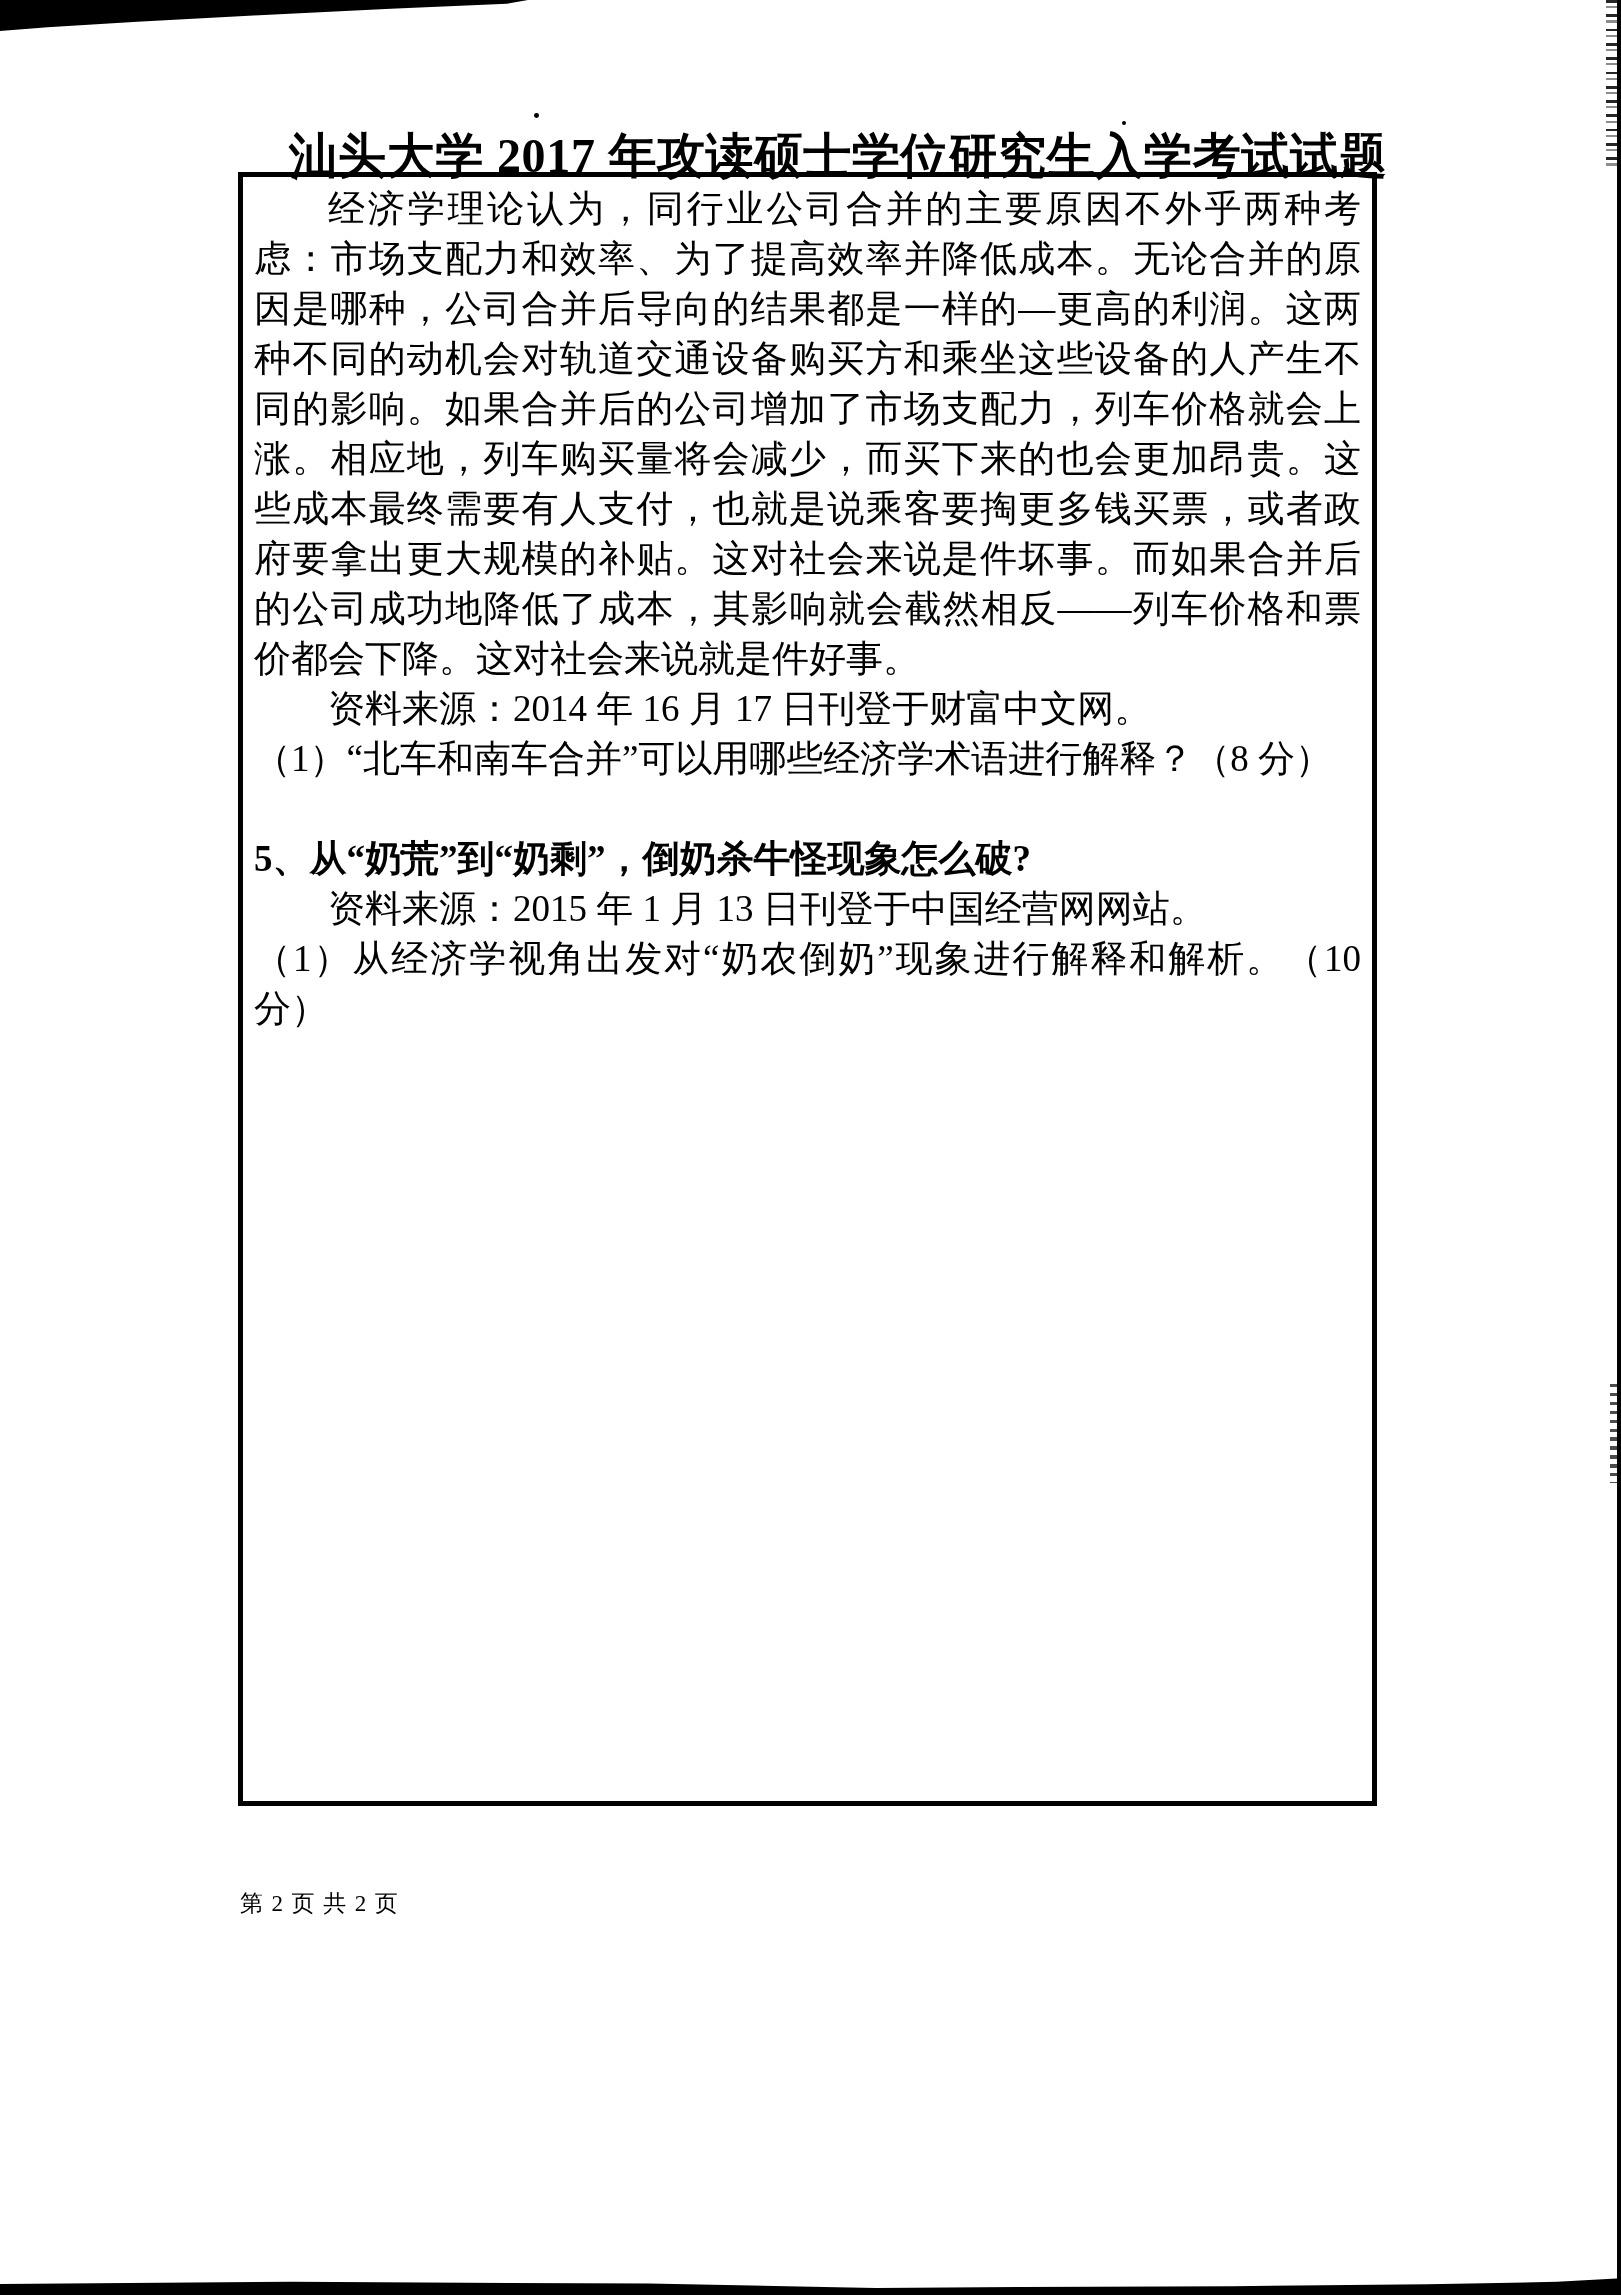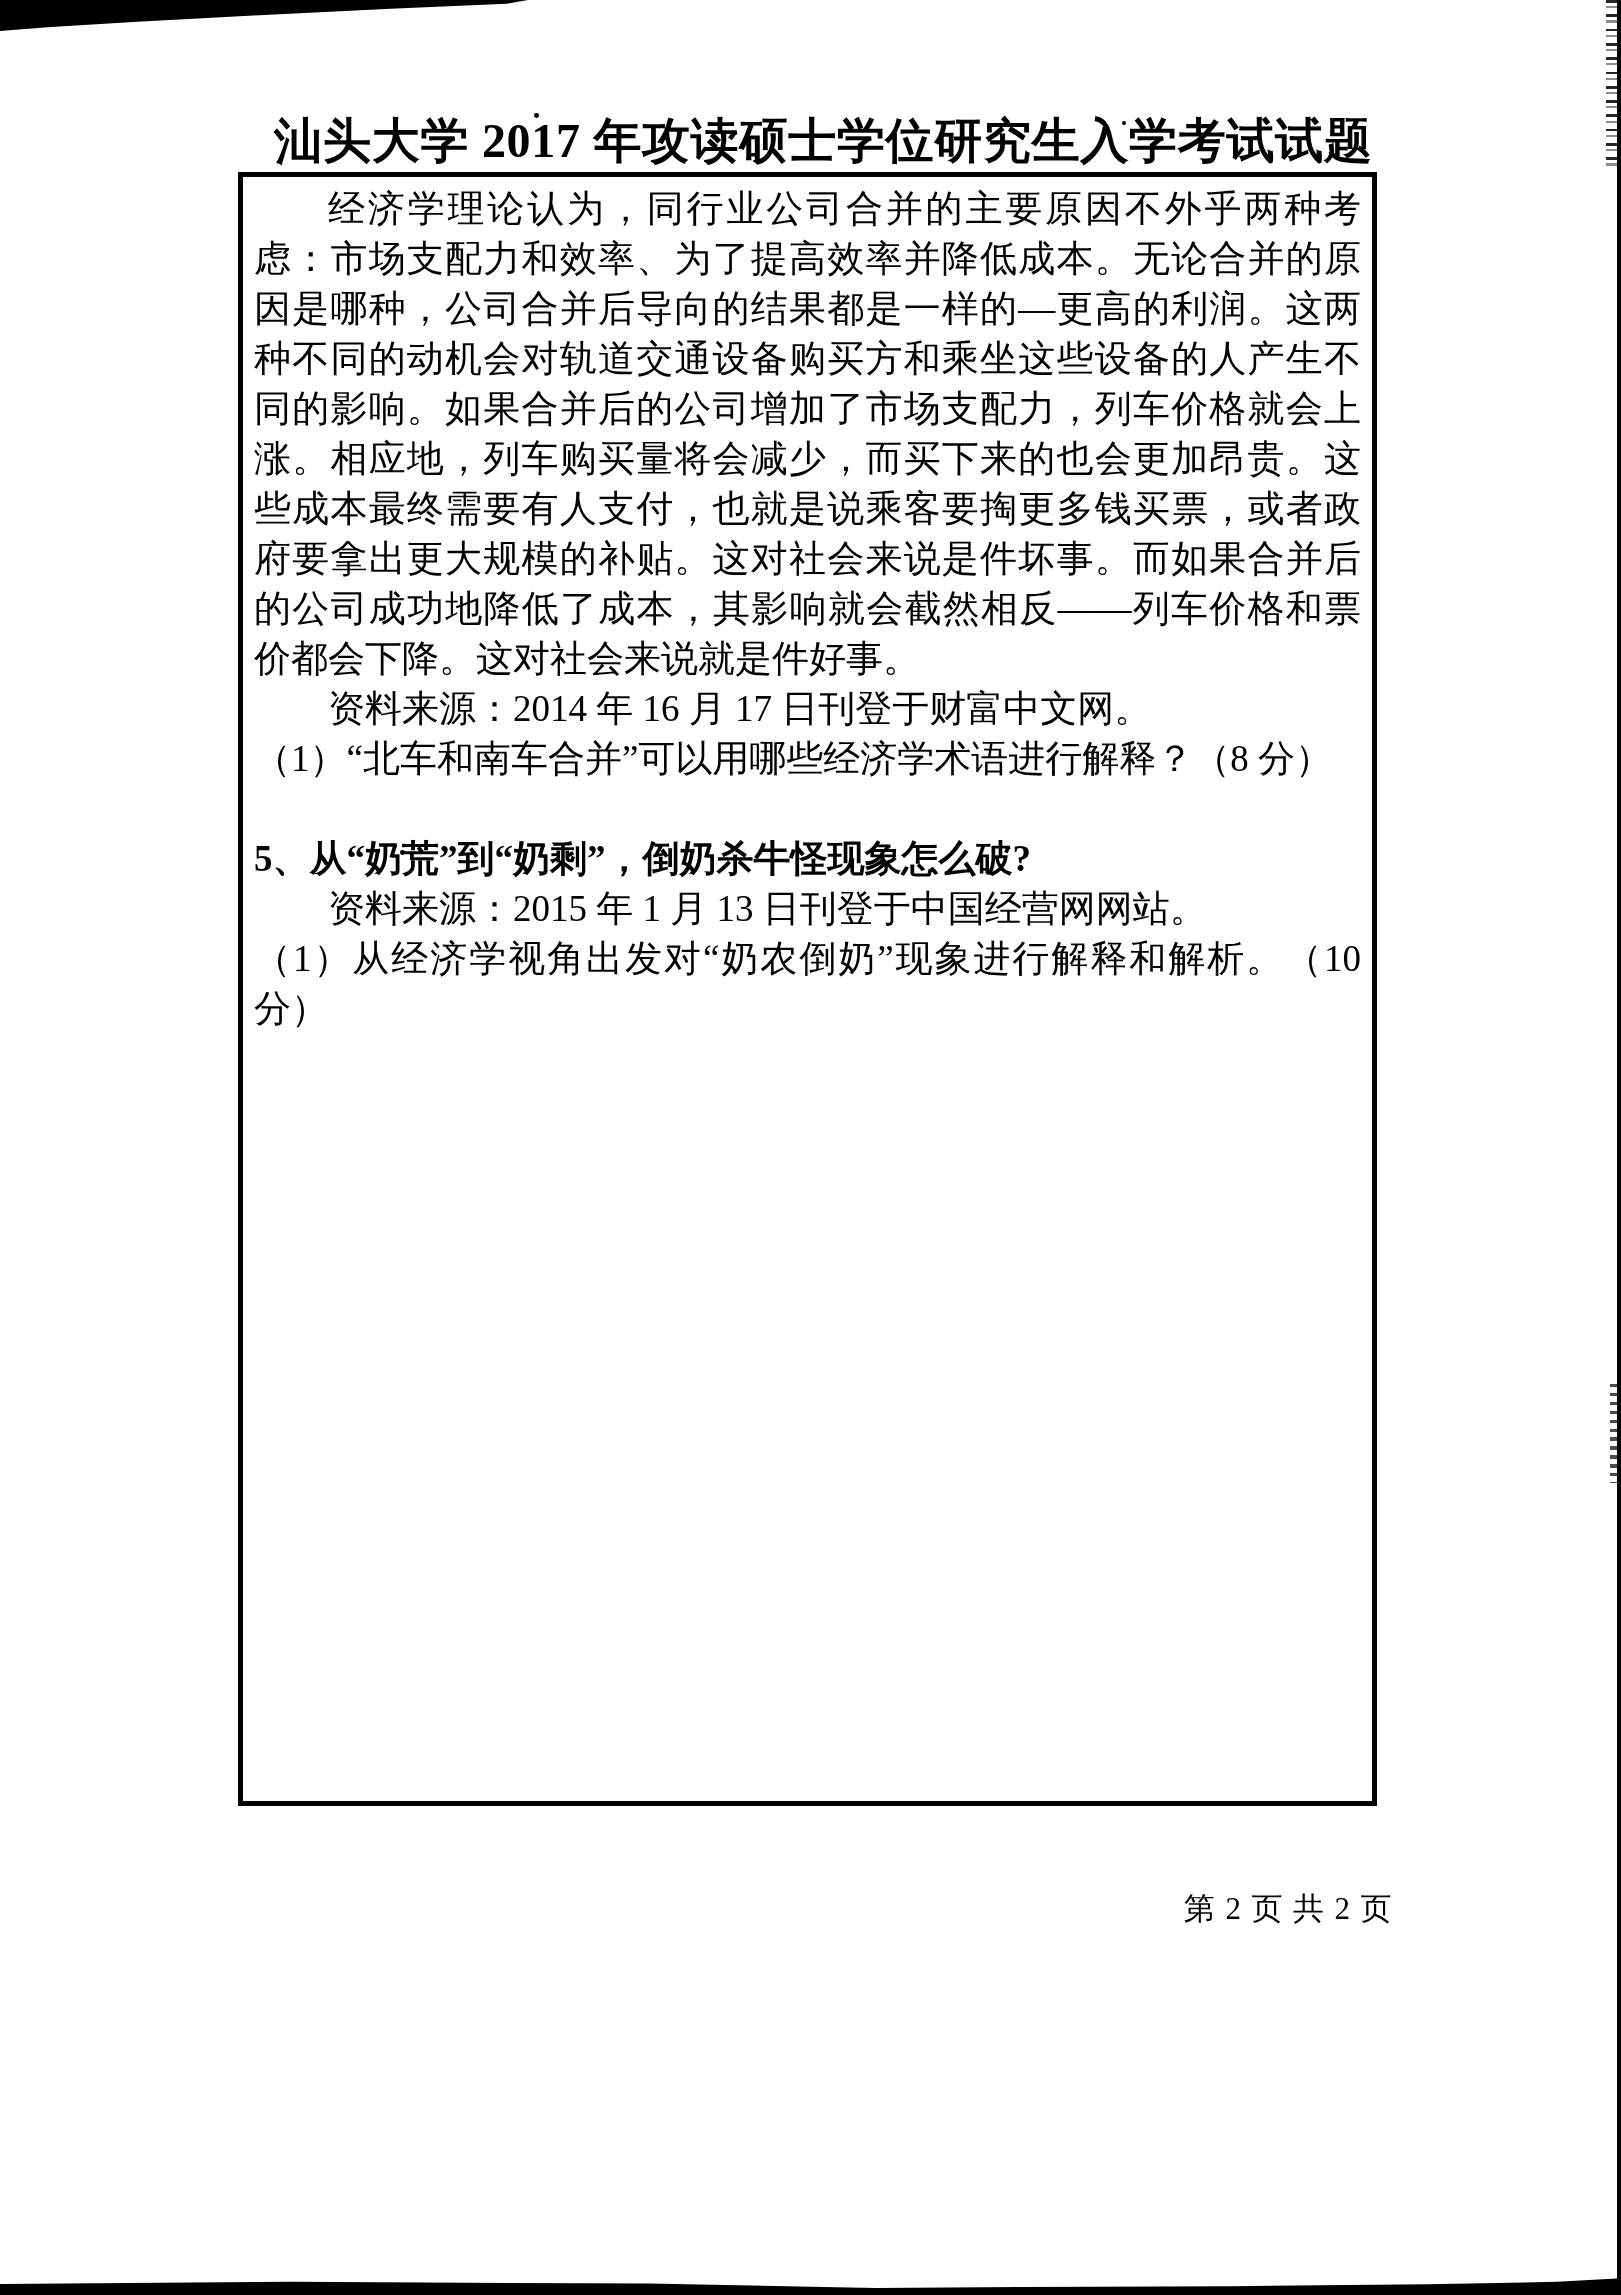--- a/index.html
+++ b/index.html
@@ -70,7 +70,7 @@
     position: absolute;
     left: 254px; top: 109px;
     width: 1139px;
-    margin: 0;
+    margin: 15px;
     text-align: center;
     font-size: 48px;
     font-weight: 700;

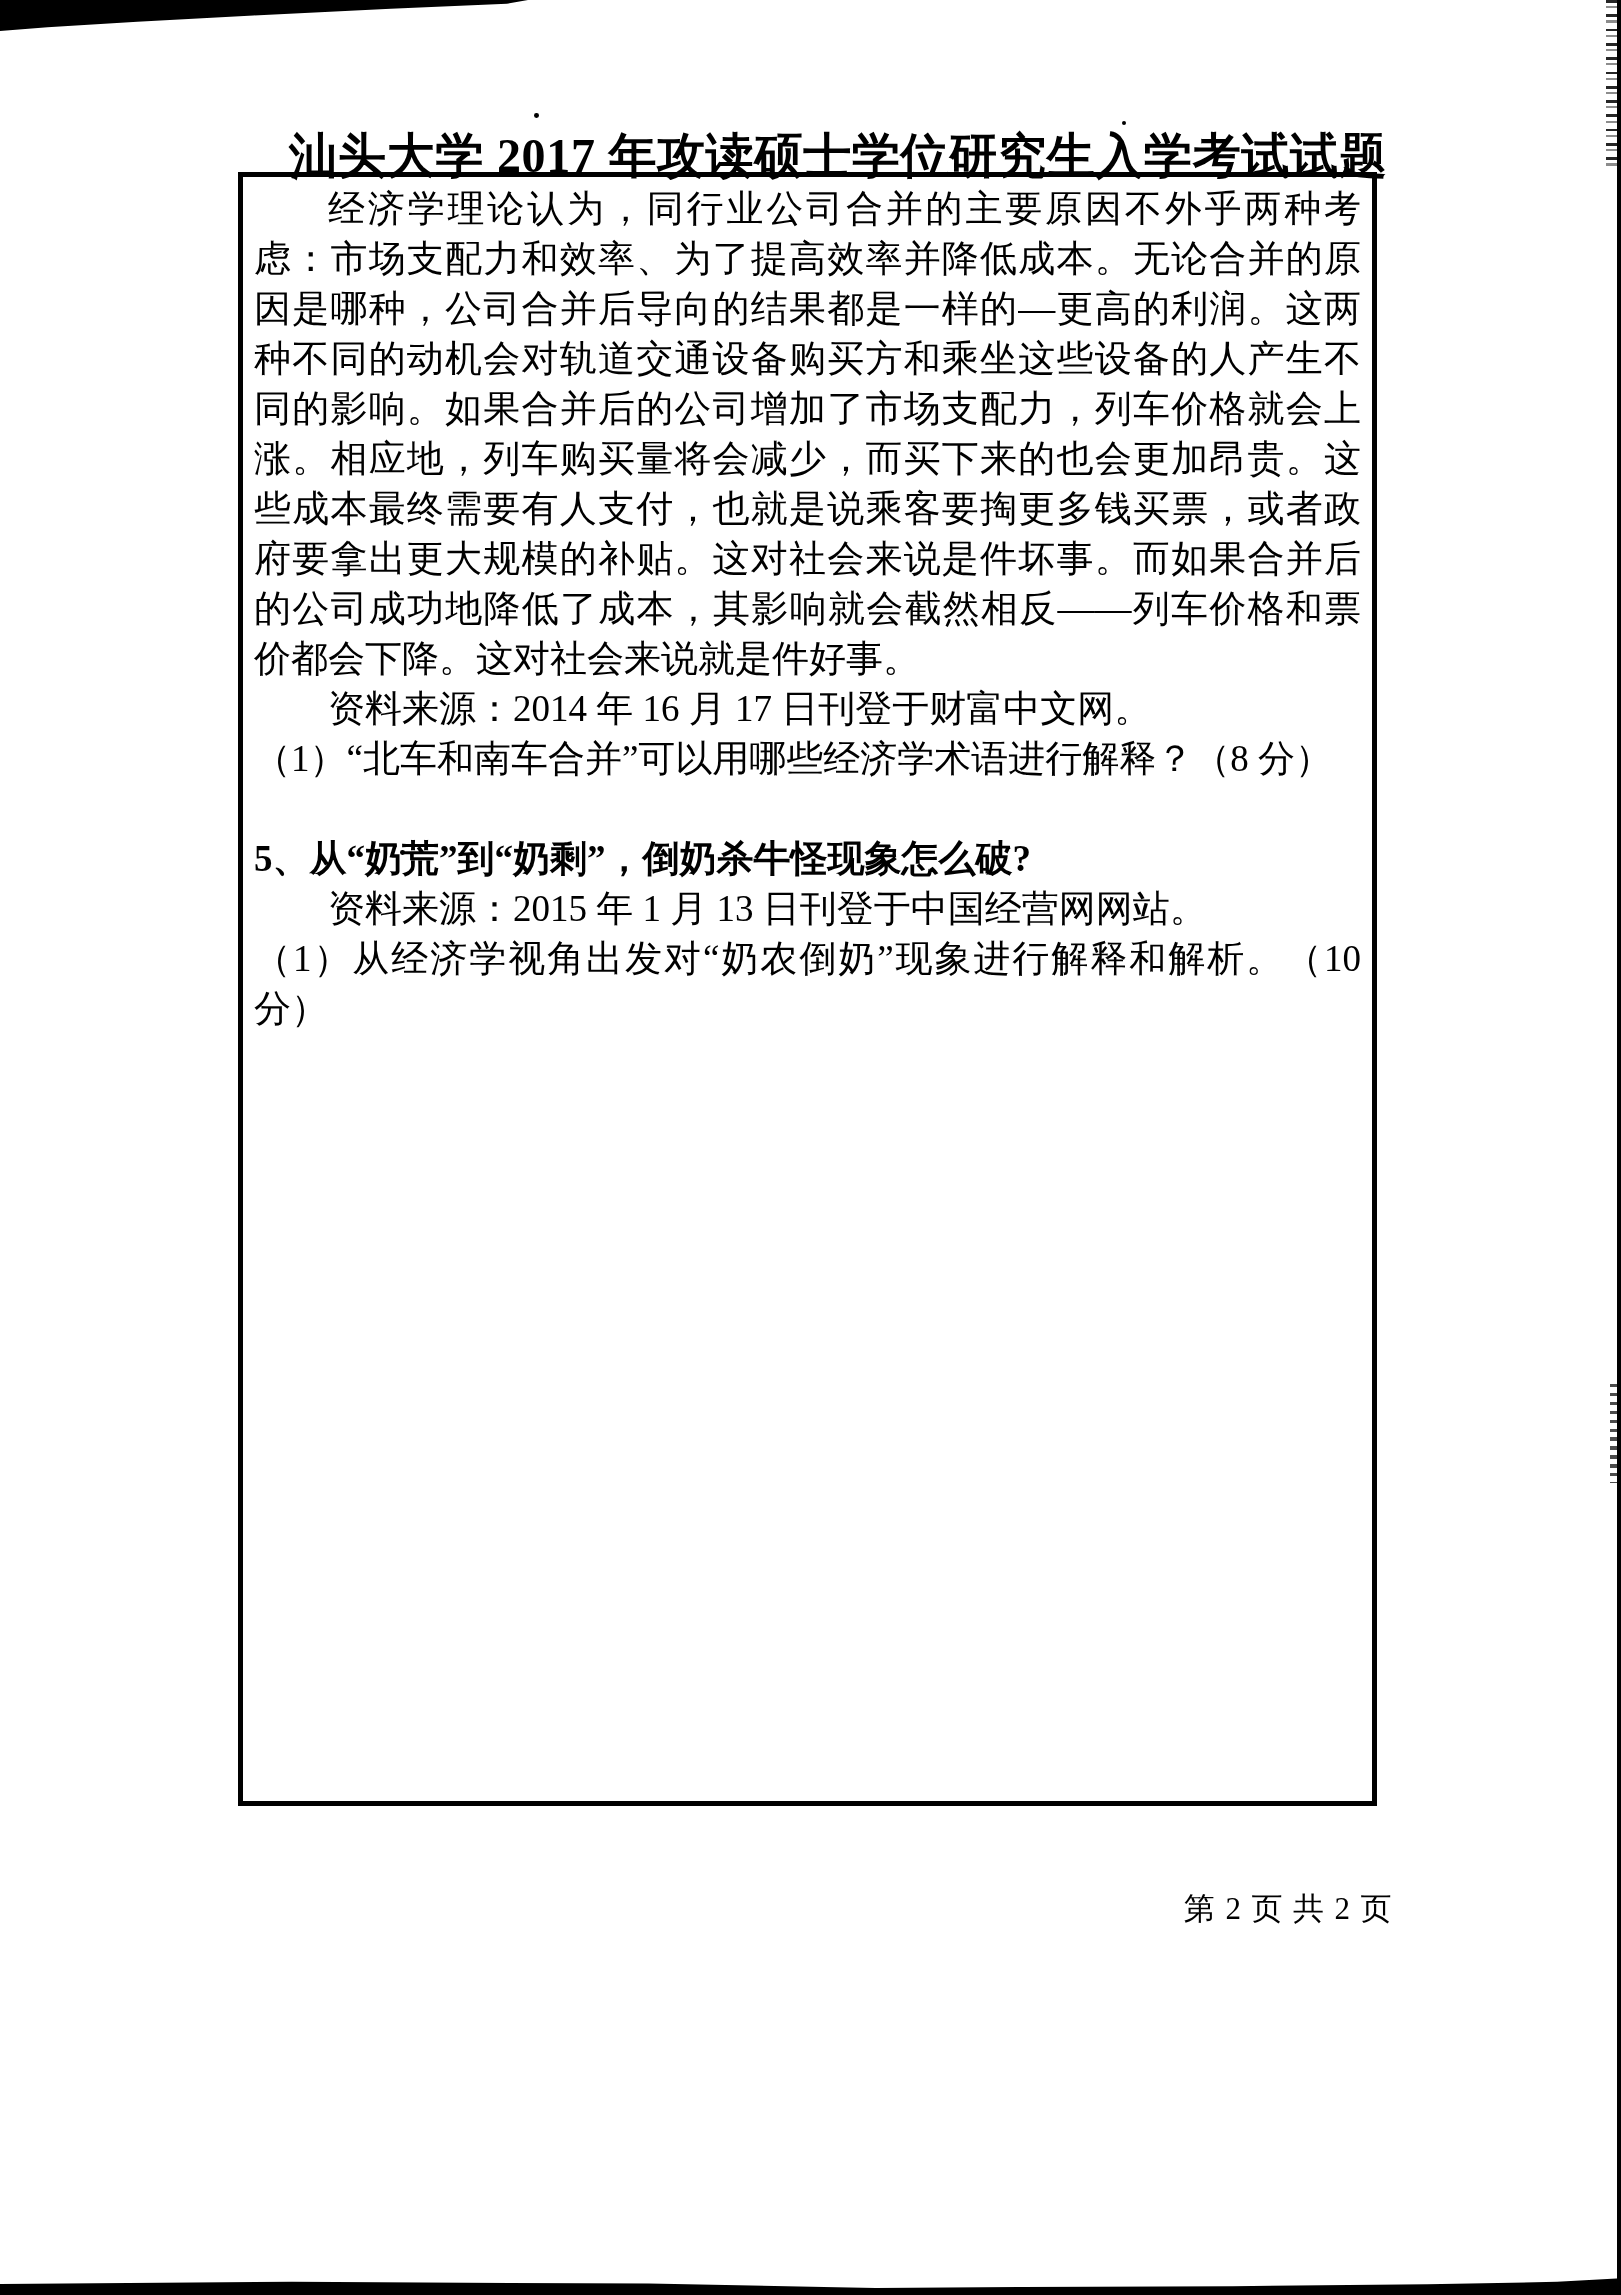--- a/index.html
+++ b/index.html
@@ -104,10 +104,10 @@
   .spacer { height: 50px; }
   .footer {
     position: absolute;
-    left: 254px; top: 1888px;
+    left: 240px; top: 1888px;
     width: 1139px;
-    text-align: right;
-    font-size: 31px;
+    text-align: left;
+    font-size: 23px;
     letter-spacing: 1.4px;
   }
 </style>

